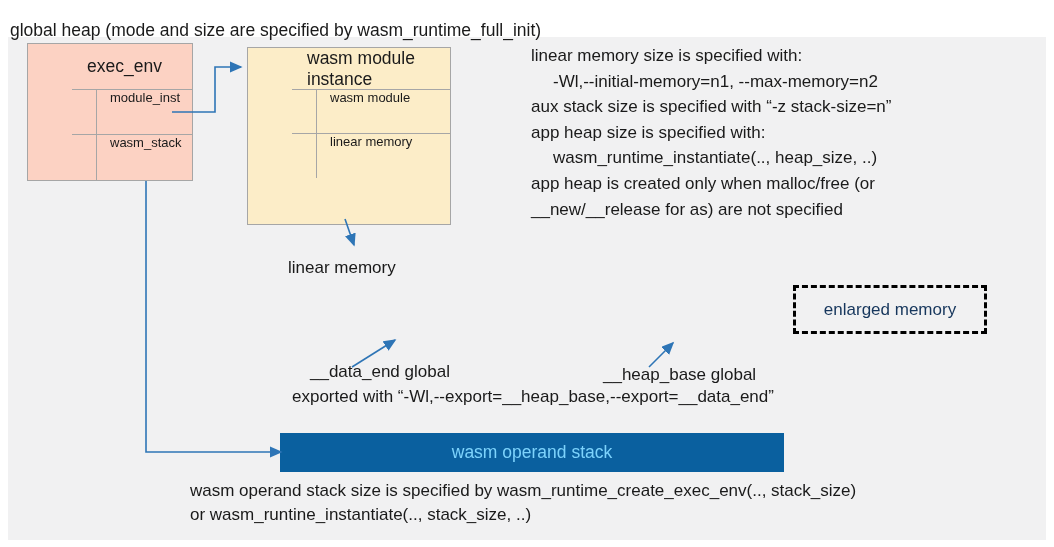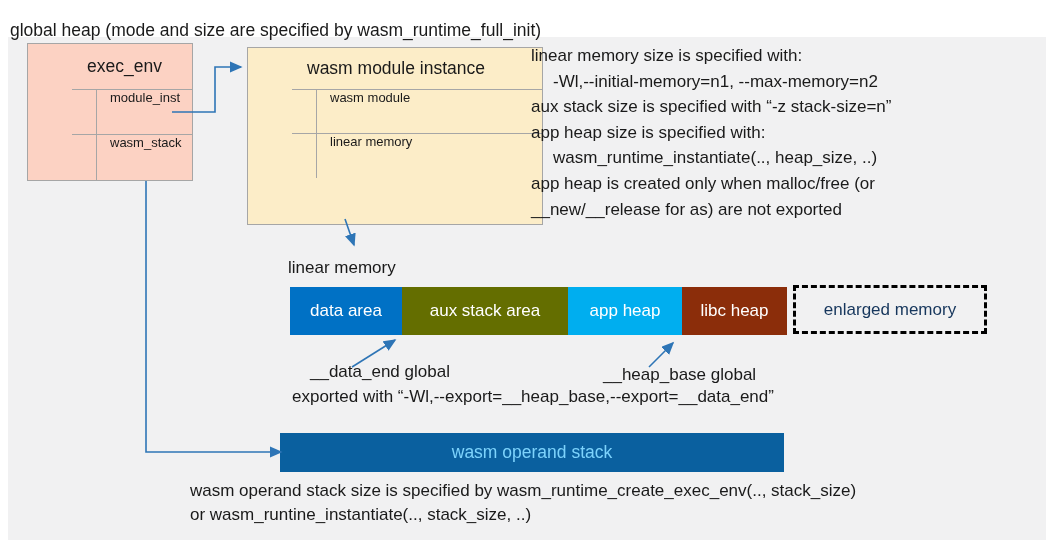--- a/index.html
+++ b/index.html
@@ -35,7 +35,7 @@
   #exec-box .hdr { height:46px; }
   #exec-box .row { height:45px; }
 
-  #inst-box { left:247px; top:47px; width:296px; height:178px; background:var(--box_cream,#FCEDC8); }
+  #inst-box { left:247px; top:47px; width:204px; height:178px; background:var(--box_cream,#FCEDC8); }
   #inst-box .hdr { height:42px; }
   #inst-box .row { height:44px; }
 

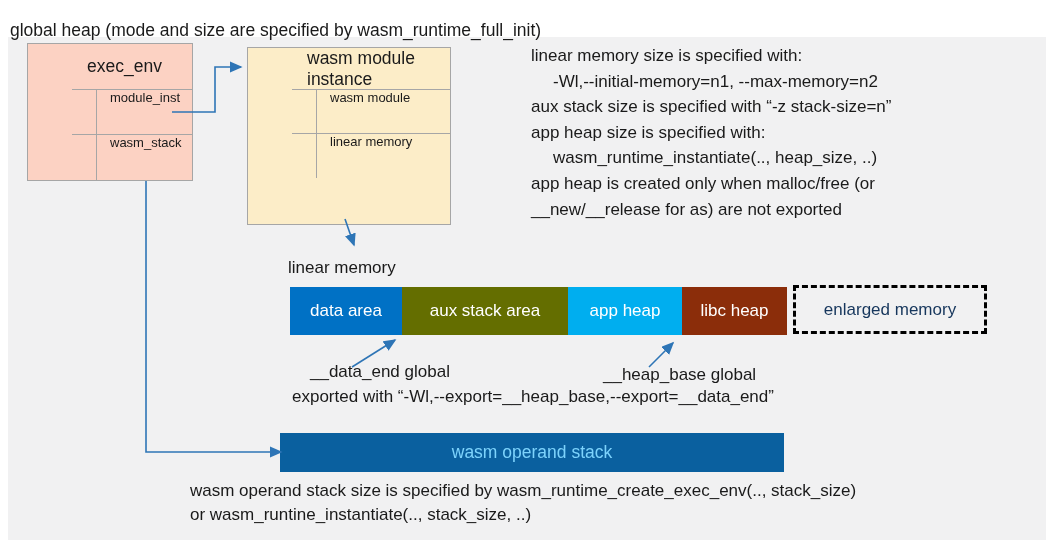--- a/index.html
+++ b/index.html
@@ -118,7 +118,7 @@
     <div>app heap size is specified with:</div>
     <div class="indent">wasm_runtime_instantiate(.., heap_size, ..)</div>
     <div>app heap is created only when malloc/free (or</div>
-    <div>__new/__release for as) are not exported</div>
+    <div>__new/__release for as) are not specified</div>
   </div>
 
   <div id="lm-label">linear memory</div>

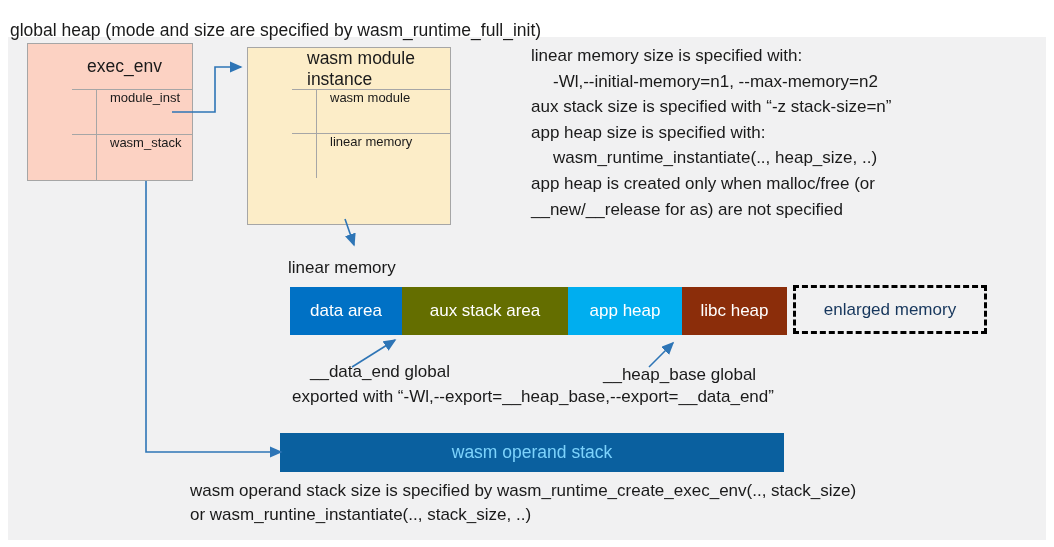--- a/index.html
+++ b/index.html
@@ -122,12 +122,6 @@
   </div>
 
   <div id="lm-label">linear memory</div>
-  <div id="lm-bar">
-      <div class="seg" style="width: 112px; background: rgb(0, 113, 197);">data area</div>
-      <div class="seg" style="width: 166px; background: rgb(100, 110, 0);">aux stack area</div>
-      <div class="seg" style="width: 114px; background: rgb(0, 174, 239);">app heap</div>
-      <div class="seg" style="width: 105px; background: rgb(139, 45, 10);">libc heap</div>
-    </div>
   <div id="enlarged-box" style="color: rgb(22, 54, 92);">
     <span>enlarged memory</span>
   </div>

